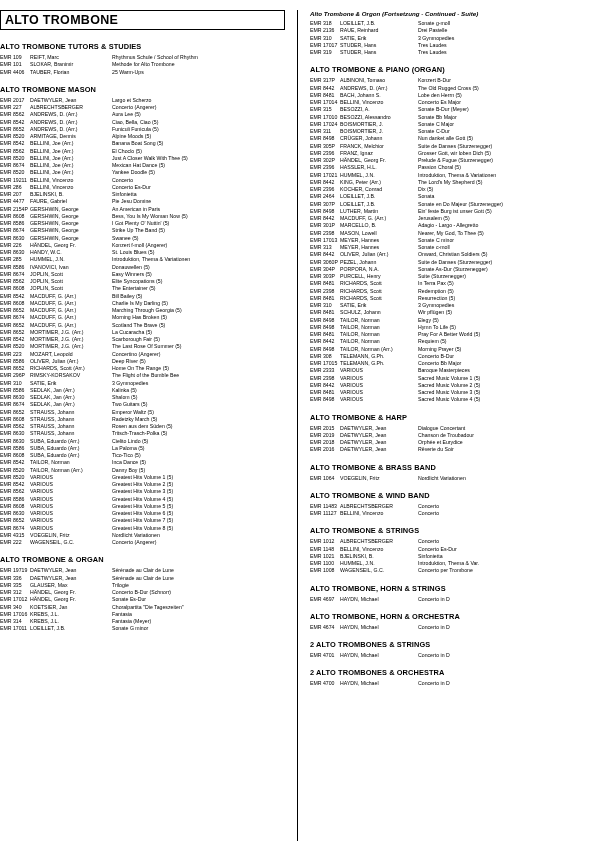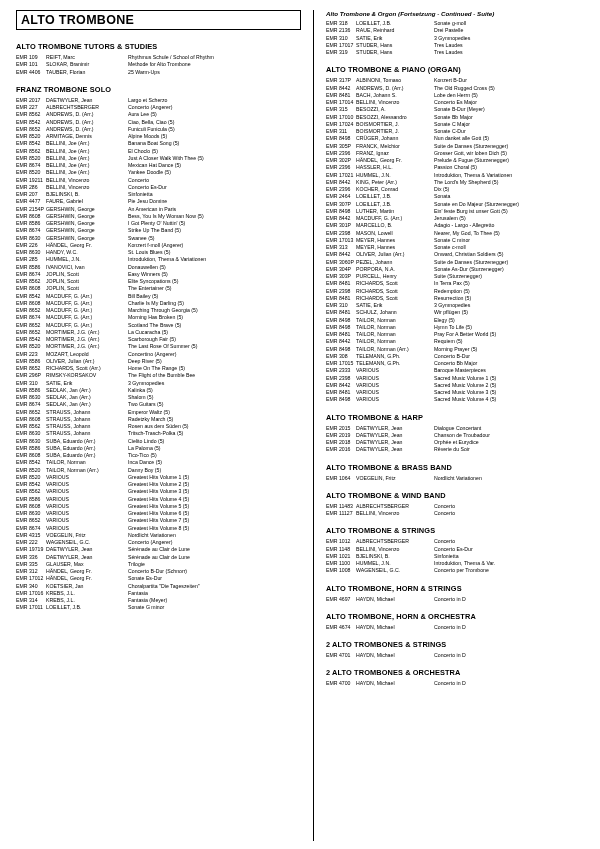--- a/index.html
+++ b/index.html
@@ -14,7 +14,7 @@
     position:relative;
     width:600px;height:849px;
     box-sizing:border-box;
-    padding:10px 12px 8px 16px;
+    padding:10px 12px 8px 0;
   }
   .cols{
     display:flex;

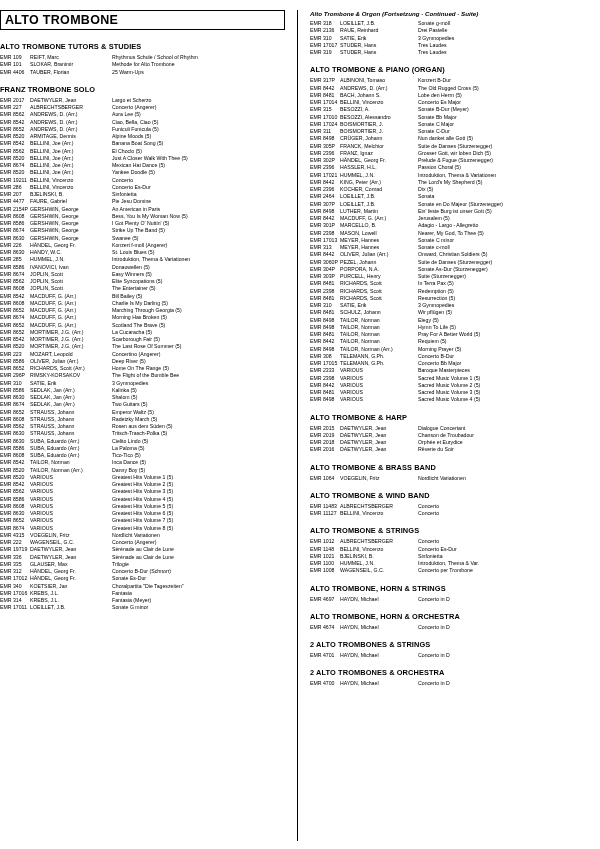--- a/index.html
+++ b/index.html
@@ -103,7 +103,7 @@
               </tr>
             </tbody>
           </table>
-          <h2 class="section">FRANZ TROMBONE SOLO</h2>
+          <h2 class="section">ALTO TROMBONE MASON</h2>
           <table class="list">
             <tbody>
               <tr>

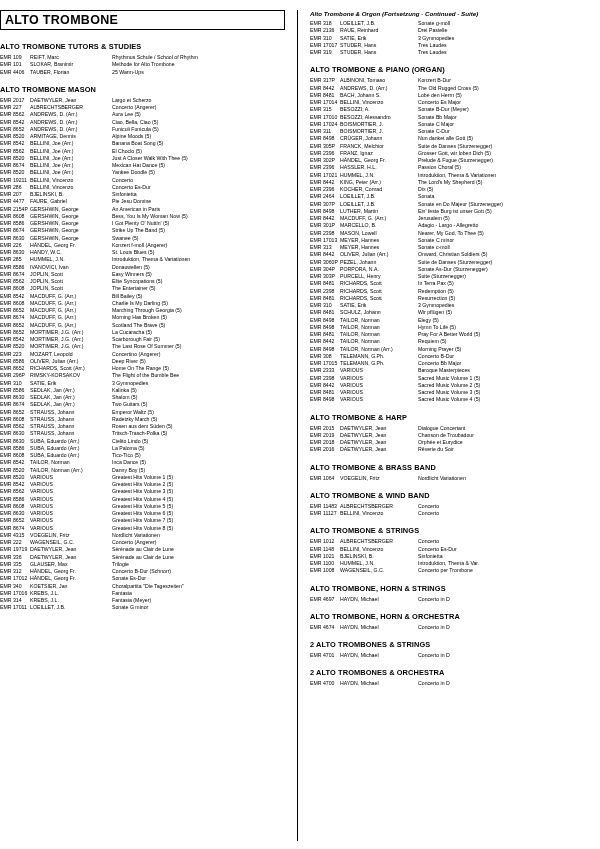--- a/index.html
+++ b/index.html
@@ -422,6 +422,7 @@
               </tr>
             </tbody>
           </table>
+          <h2 class="section">ALTO TROMBONE &amp; ORGAN</h2>
           <table class="list">
             <tbody>
               <tr>

